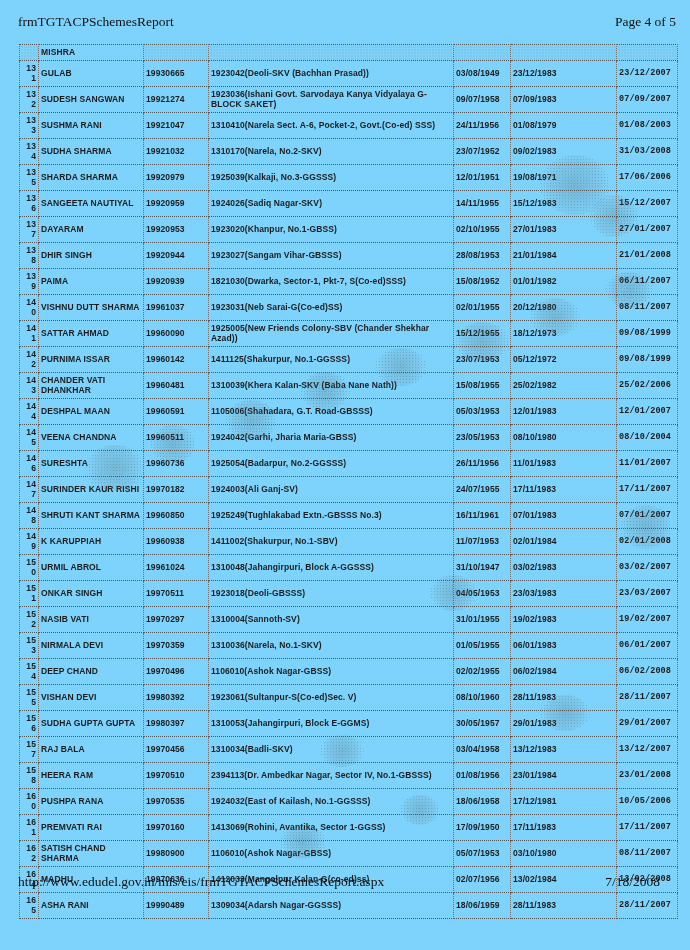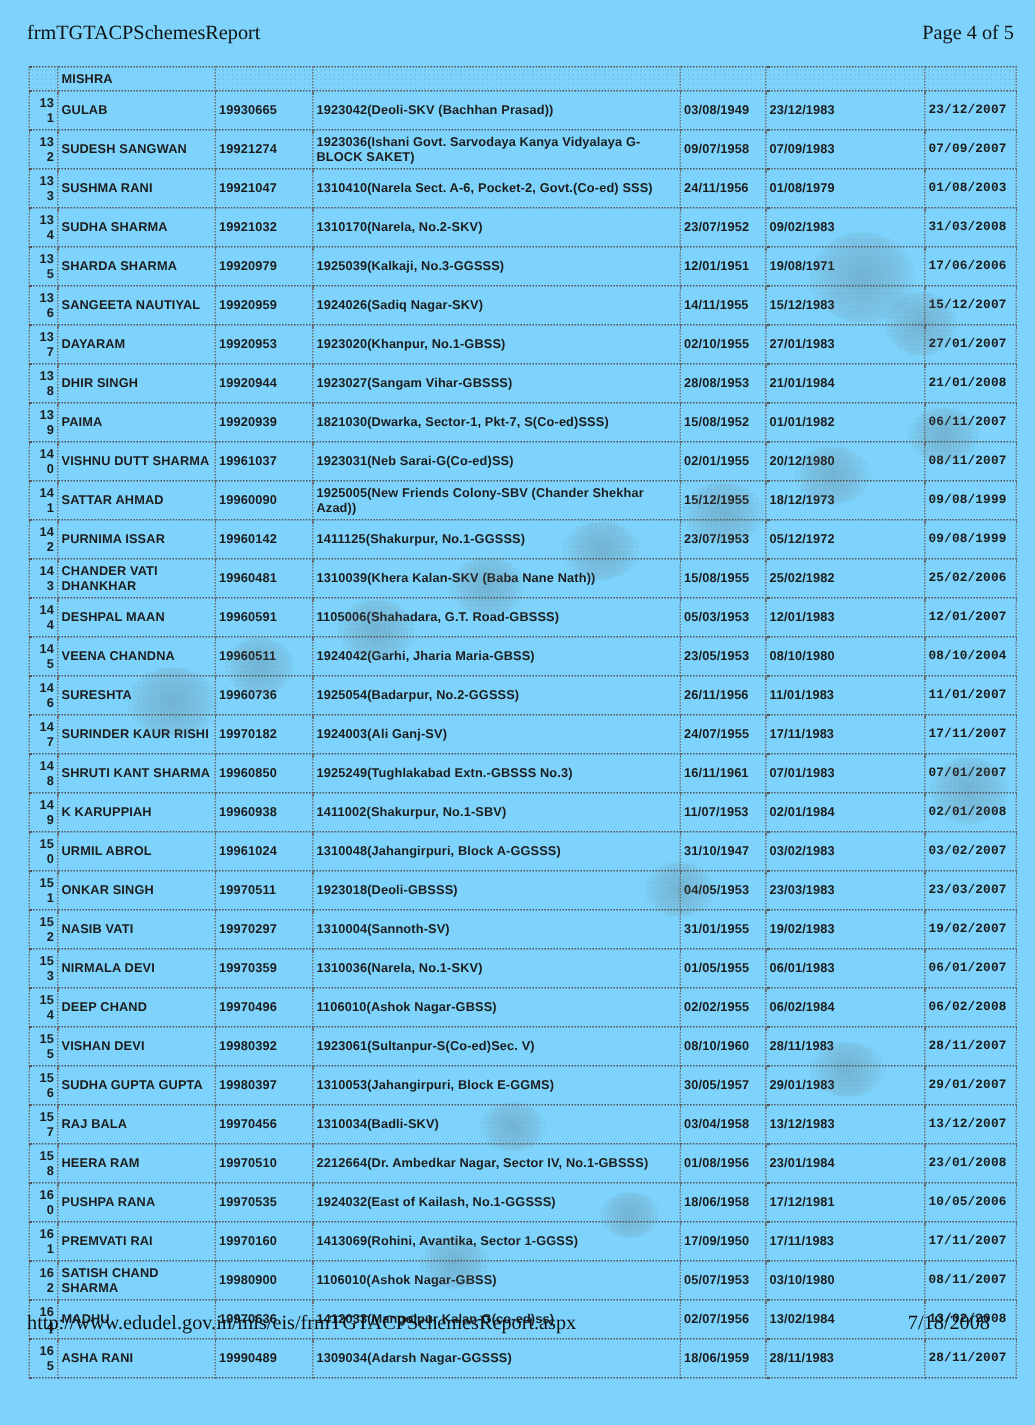--- a/index.html
+++ b/index.html
@@ -373,7 +373,7 @@
       <td class="c-sno">158</td>
       <td class="c-name">HEERA RAM</td>
       <td class="c-emp">19970510</td>
-      <td class="c-school">2212664(Dr. Ambedkar Nagar, Sector IV, No.1-GBSSS)</td>
+      <td class="c-school">2394113(Dr. Ambedkar Nagar, Sector IV, No.1-GBSSS)</td>
       <td class="c-dob">01/08/1956</td>
       <td class="c-d1">23/01/1984</td>
       <td class="c-d2">23/01/2008</td>

